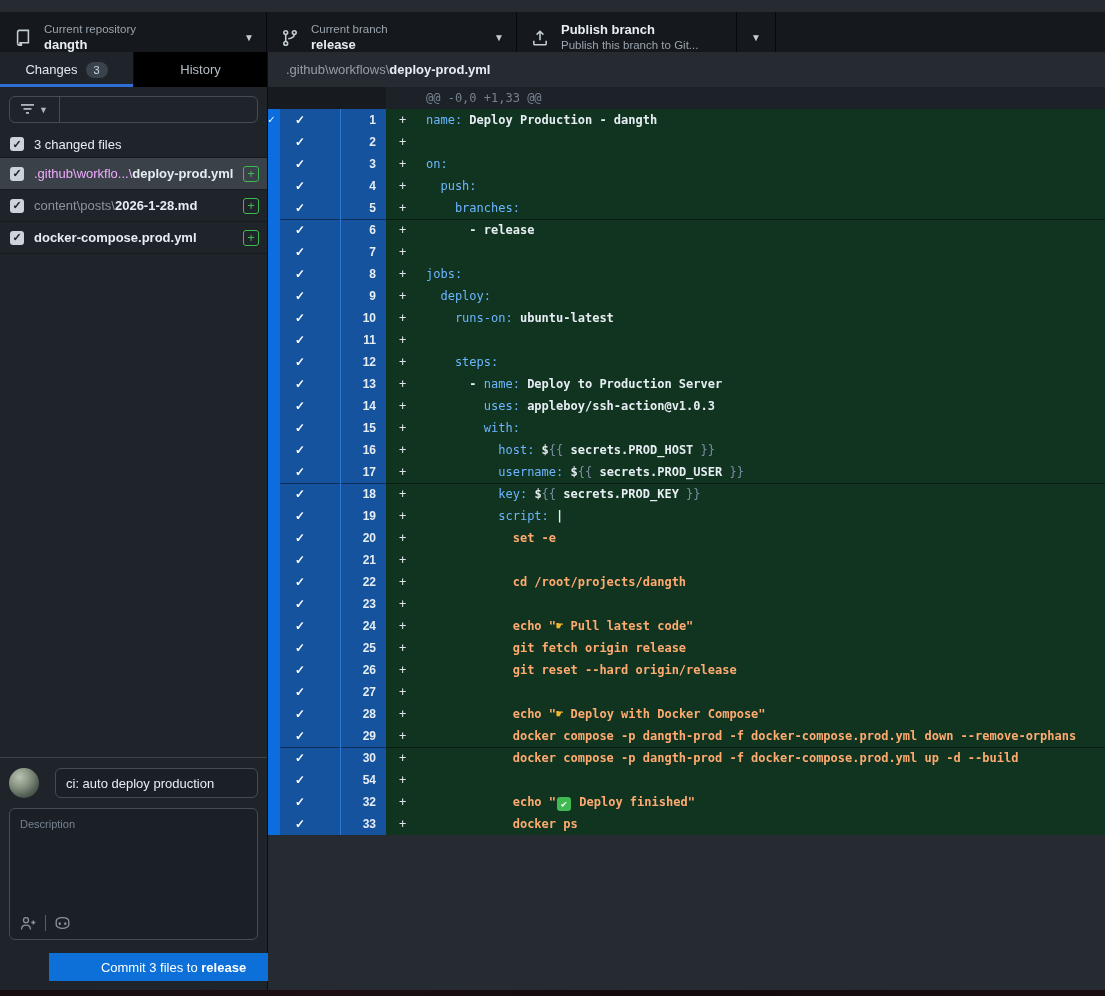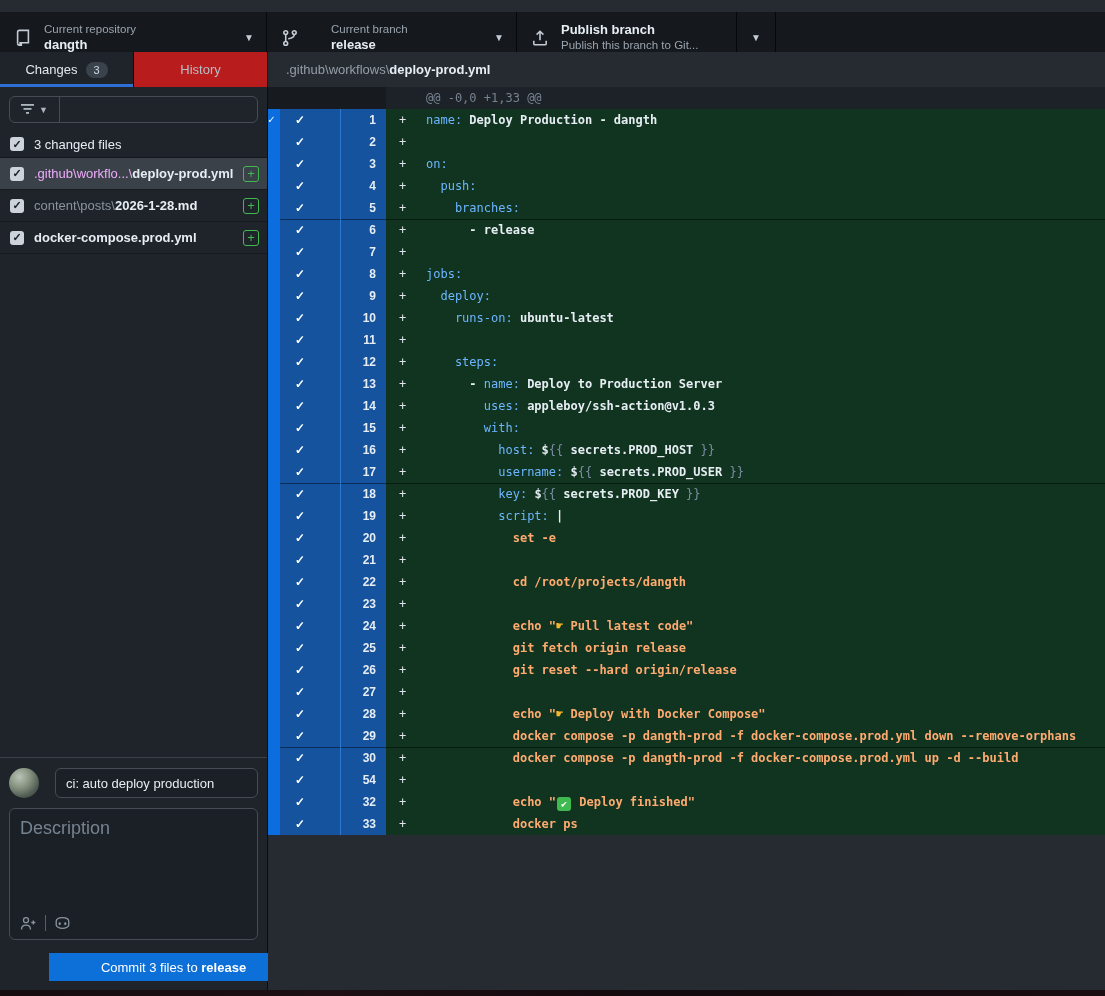--- a/index.html
+++ b/index.html
@@ -10,7 +10,7 @@
   .titlebar { position:absolute; left:0; top:12px; width:1105px; height:52px;
               background:#15181d; display:flex; border-bottom:1px solid #0a0d11; }
   .tb-sec { height:100%; display:flex; align-items:center; border-right:1px solid #06080b; padding:0 12px 0 14px; }
-  .tb-sec.repo { width:267px; } .tb-sec.branch { width:250px;gap:20px; } .tb-sec.publish { width:220px; }
+  .tb-sec.repo { width:267px; } .tb-sec.branch { width:250px; } .tb-sec.publish { width:220px; }
   .tb-sec.caret-only { width:39px; justify-content:center; padding:0; }
   .tb-rest { flex:1; background:#15181d; }
   .tb-icon { width:18px; height:18px; margin-right:12px; flex:none; color:#c3ccd4; }

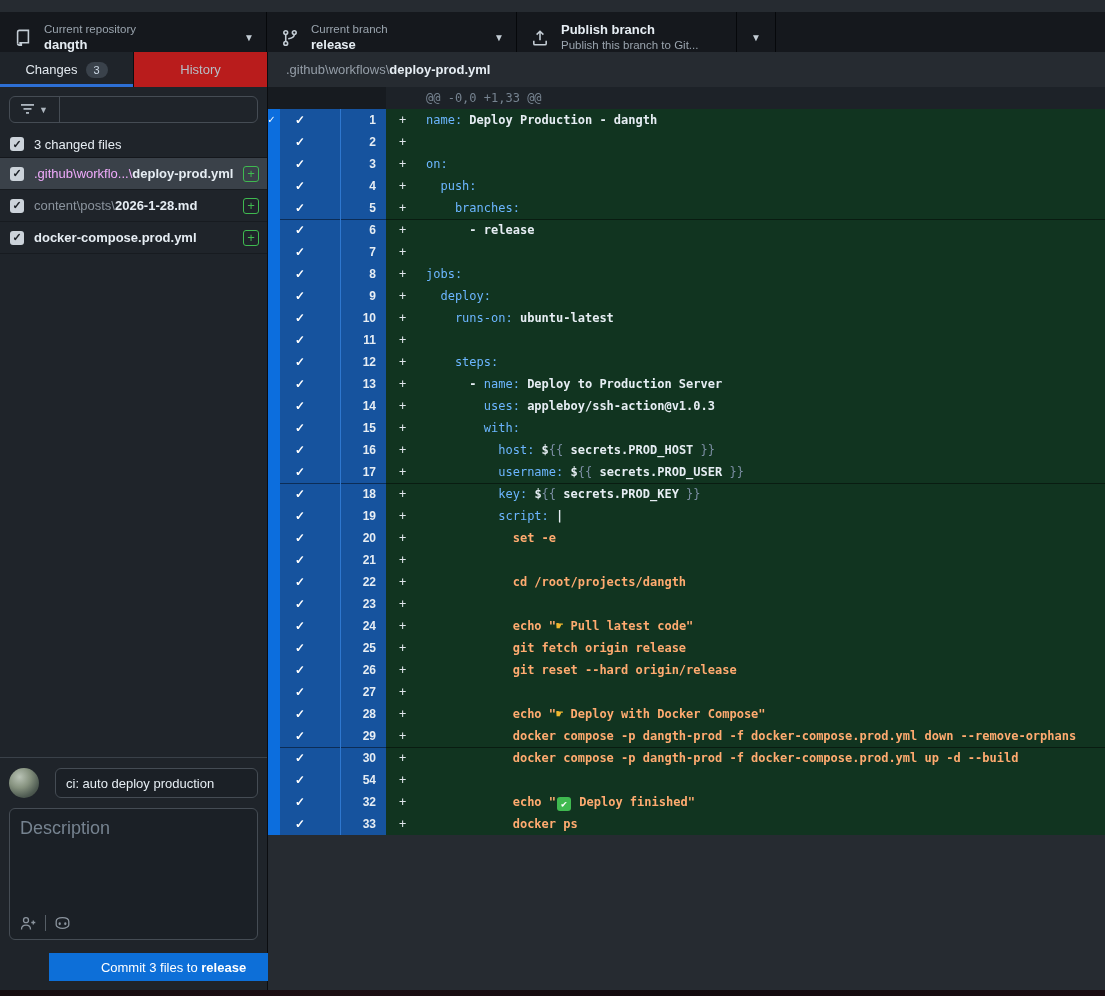--- a/index.html
+++ b/index.html
@@ -26,7 +26,7 @@
   .tabbar { height:35px; display:flex; flex:none; }
   .tab { flex:1; display:flex; align-items:center; justify-content:center; font-size:13px; position:relative; cursor:default; }
   .tab.active { background:#1f242a; color:#e2e8ee; }
-  .tab.inactive { background:#b91c1c; color:#b6bfc7; border-left:1px solid #0a0d11; }
+  .tab.inactive { background:#000000; color:#b6bfc7; border-left:1px solid #0a0d11; }
   .tab.active::after { content:""; position:absolute; left:0; right:0; bottom:0; height:3px; background:#2d6fd4; }
   .tab-badge { margin-left:8px; background:#3a424b; color:#cdd9e5; font-size:11px; line-height:16px;
                min-width:22px; text-align:center; border-radius:9px; padding:0 4px; }

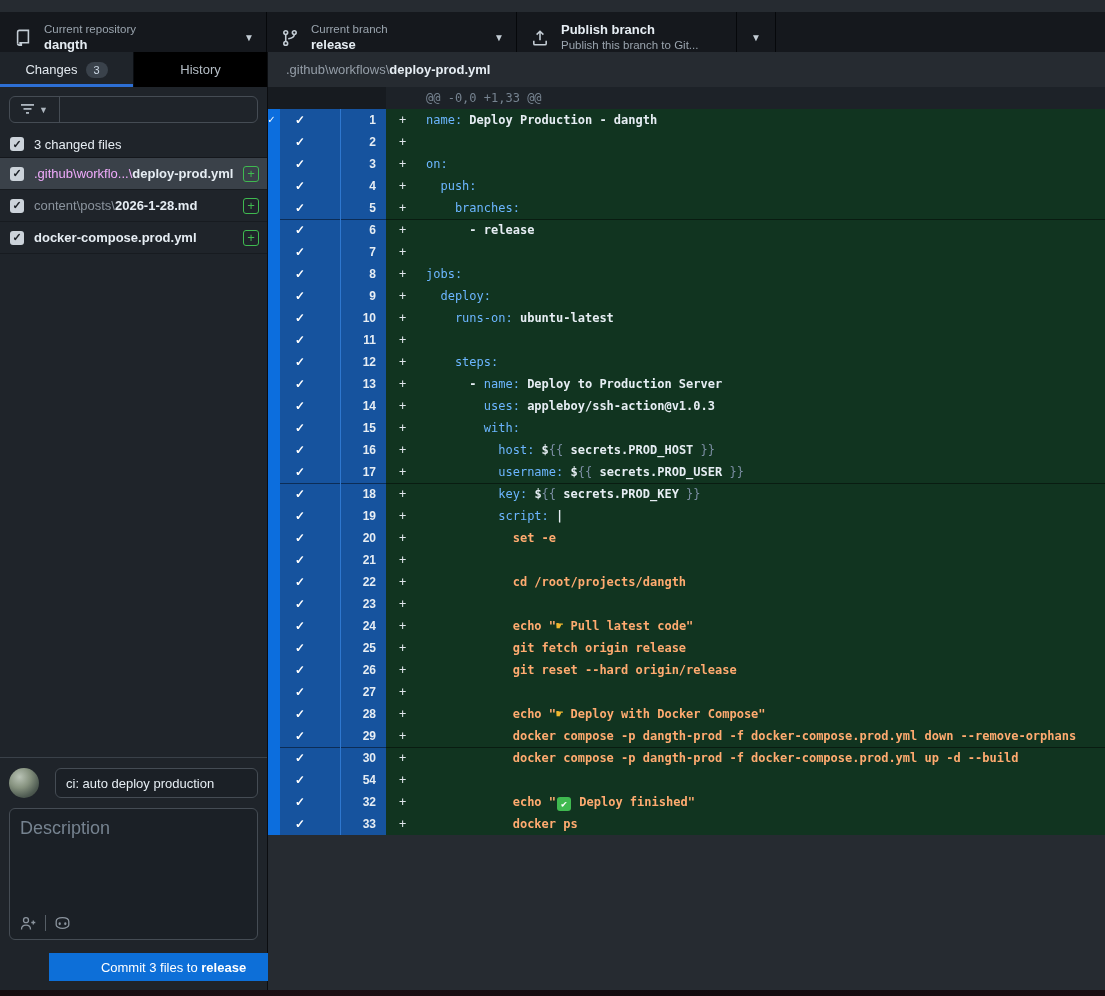--- a/index.html
+++ b/index.html
@@ -64,7 +64,7 @@
   .desc-box { margin-top:10px; height:132px; background:#1b2026; border:1px solid #454c54; border-radius:6px;
               position:relative; }
   .desc-input { width:100%; height:96px; background:transparent; border:0; outline:none; resize:none;
-                color:#e6edf3; font-size:18px; padding:9px 10px; font-family:"Liberation Sans",sans-serif; }
+                color:#e6edf3; font-size:11px; padding:9px 10px; font-family:"Liberation Sans",sans-serif; }
   .desc-input::placeholder { color:#768390; }
   .desc-icons { position:absolute; left:10px; bottom:8px; display:flex; align-items:center; gap:8px; color:#768390; }
   .desc-divider { width:1px; height:16px; background:#565e66; }

